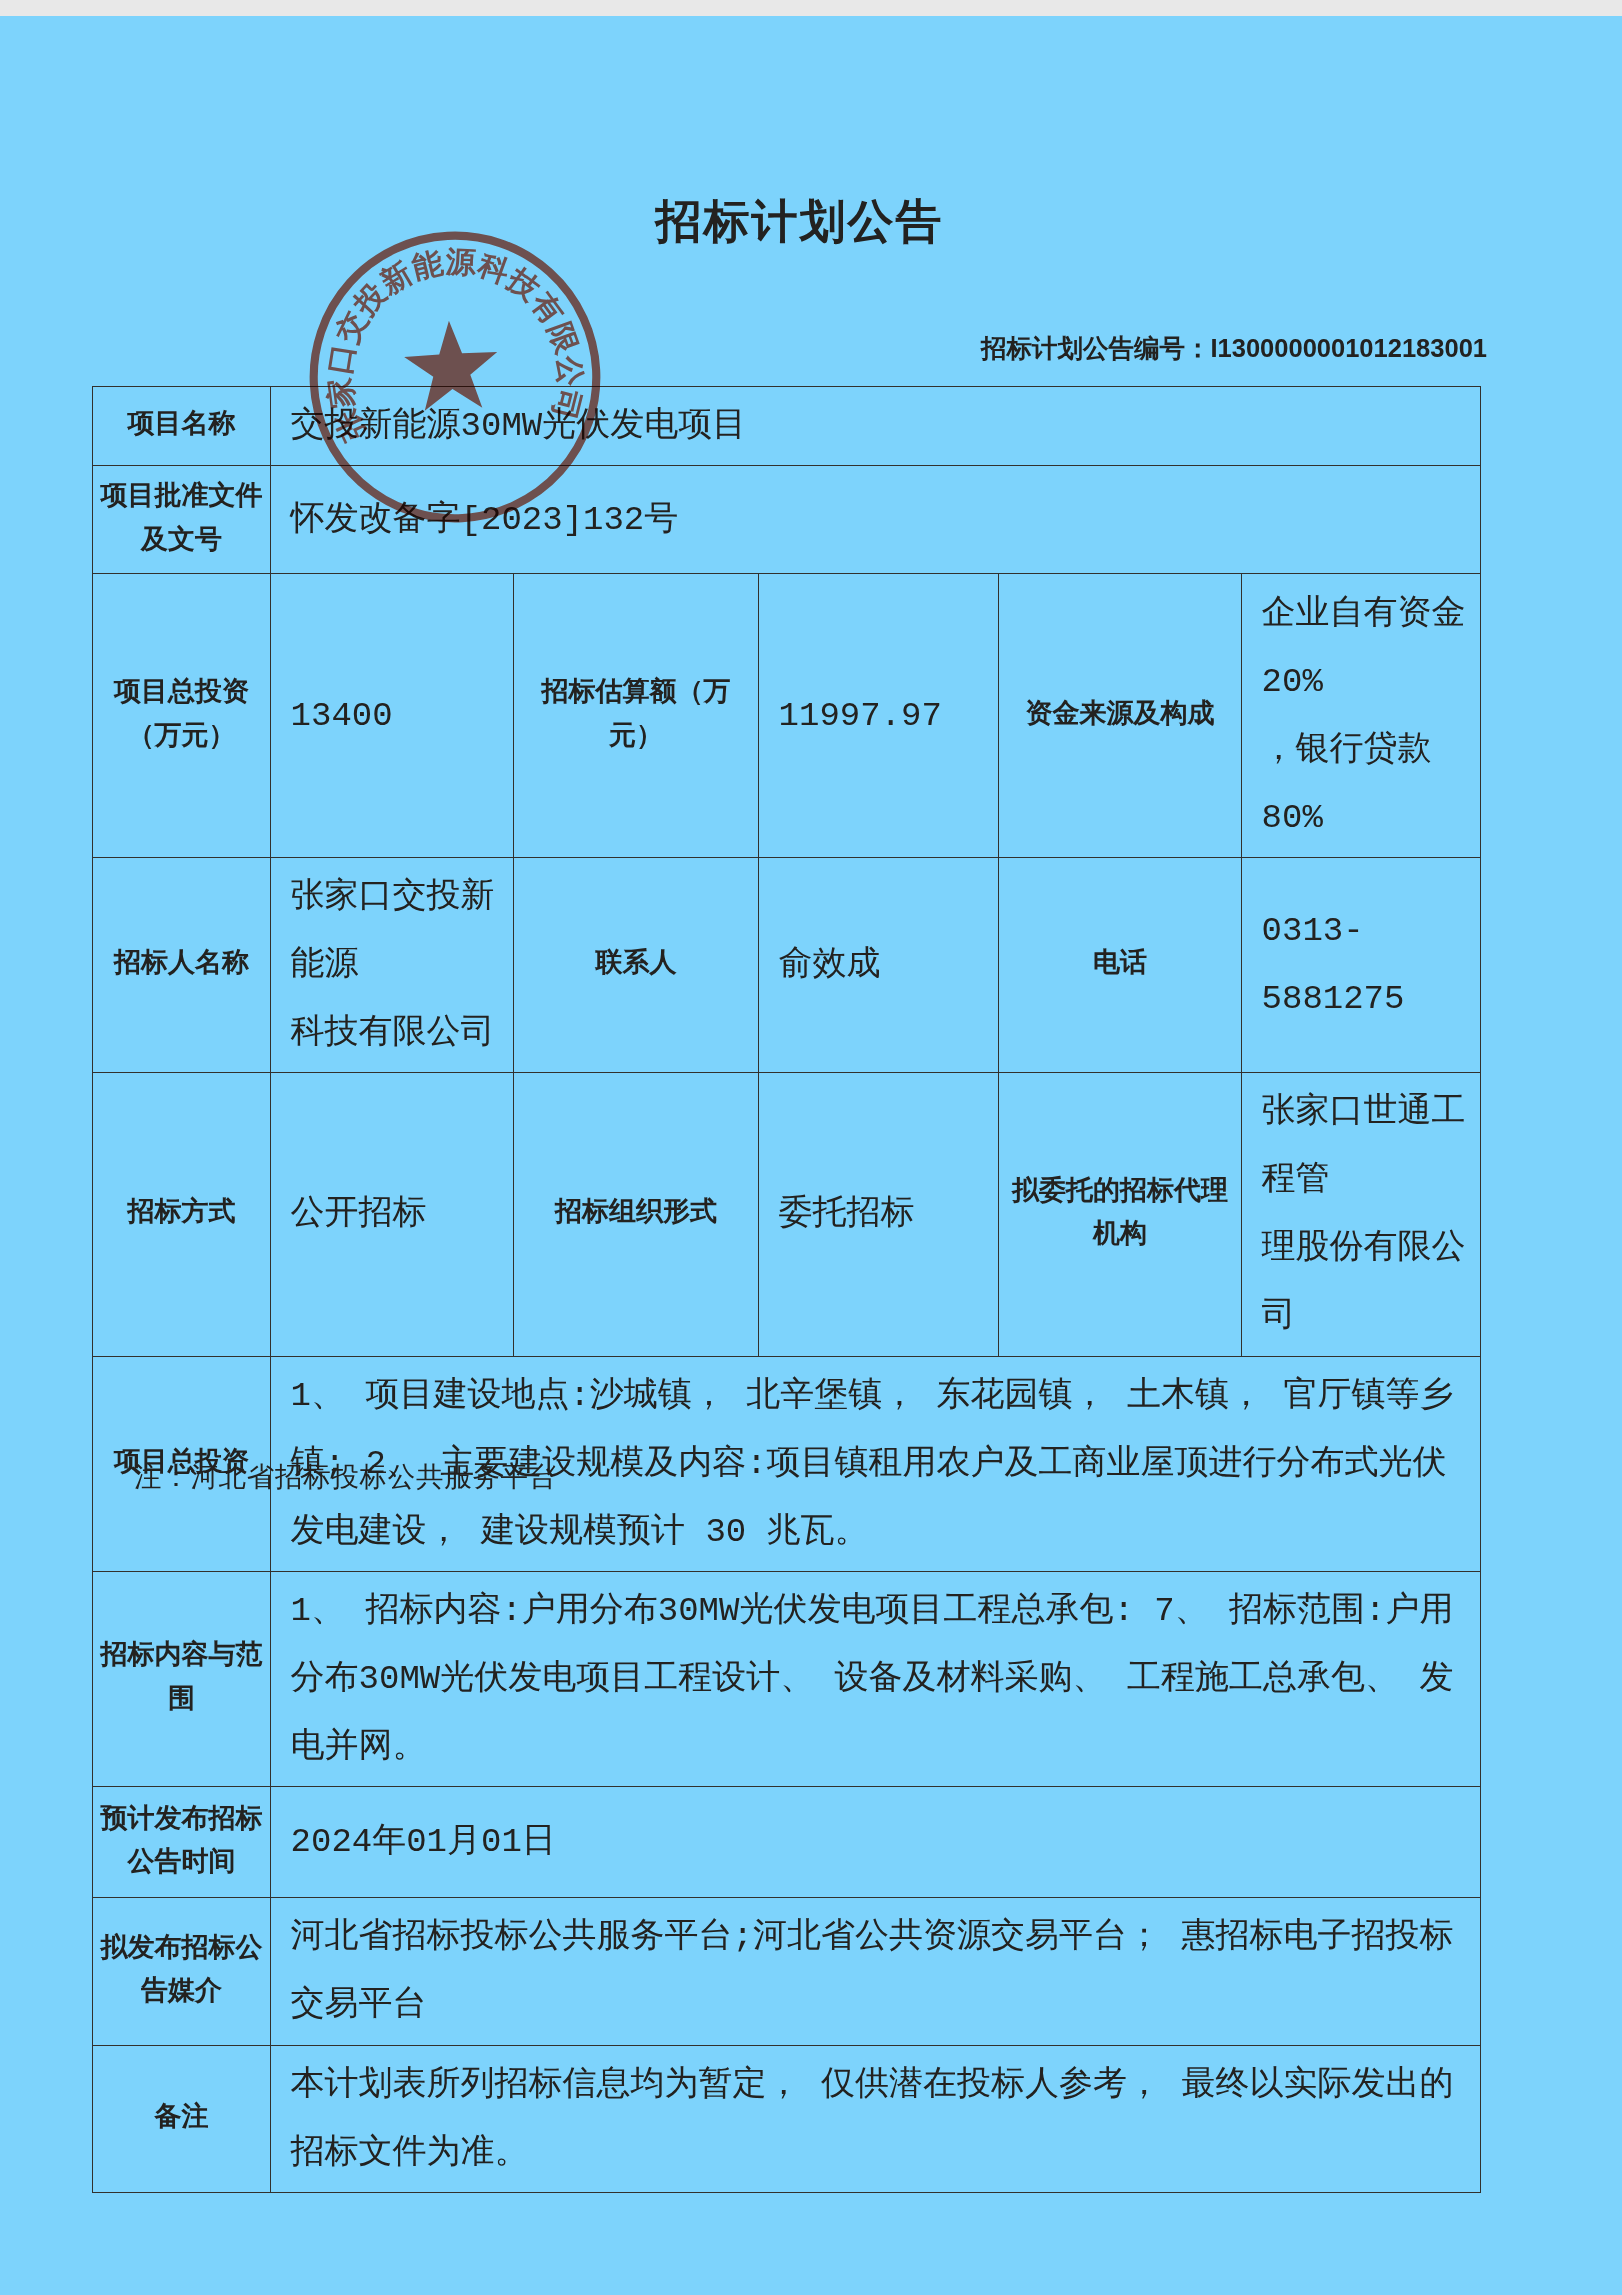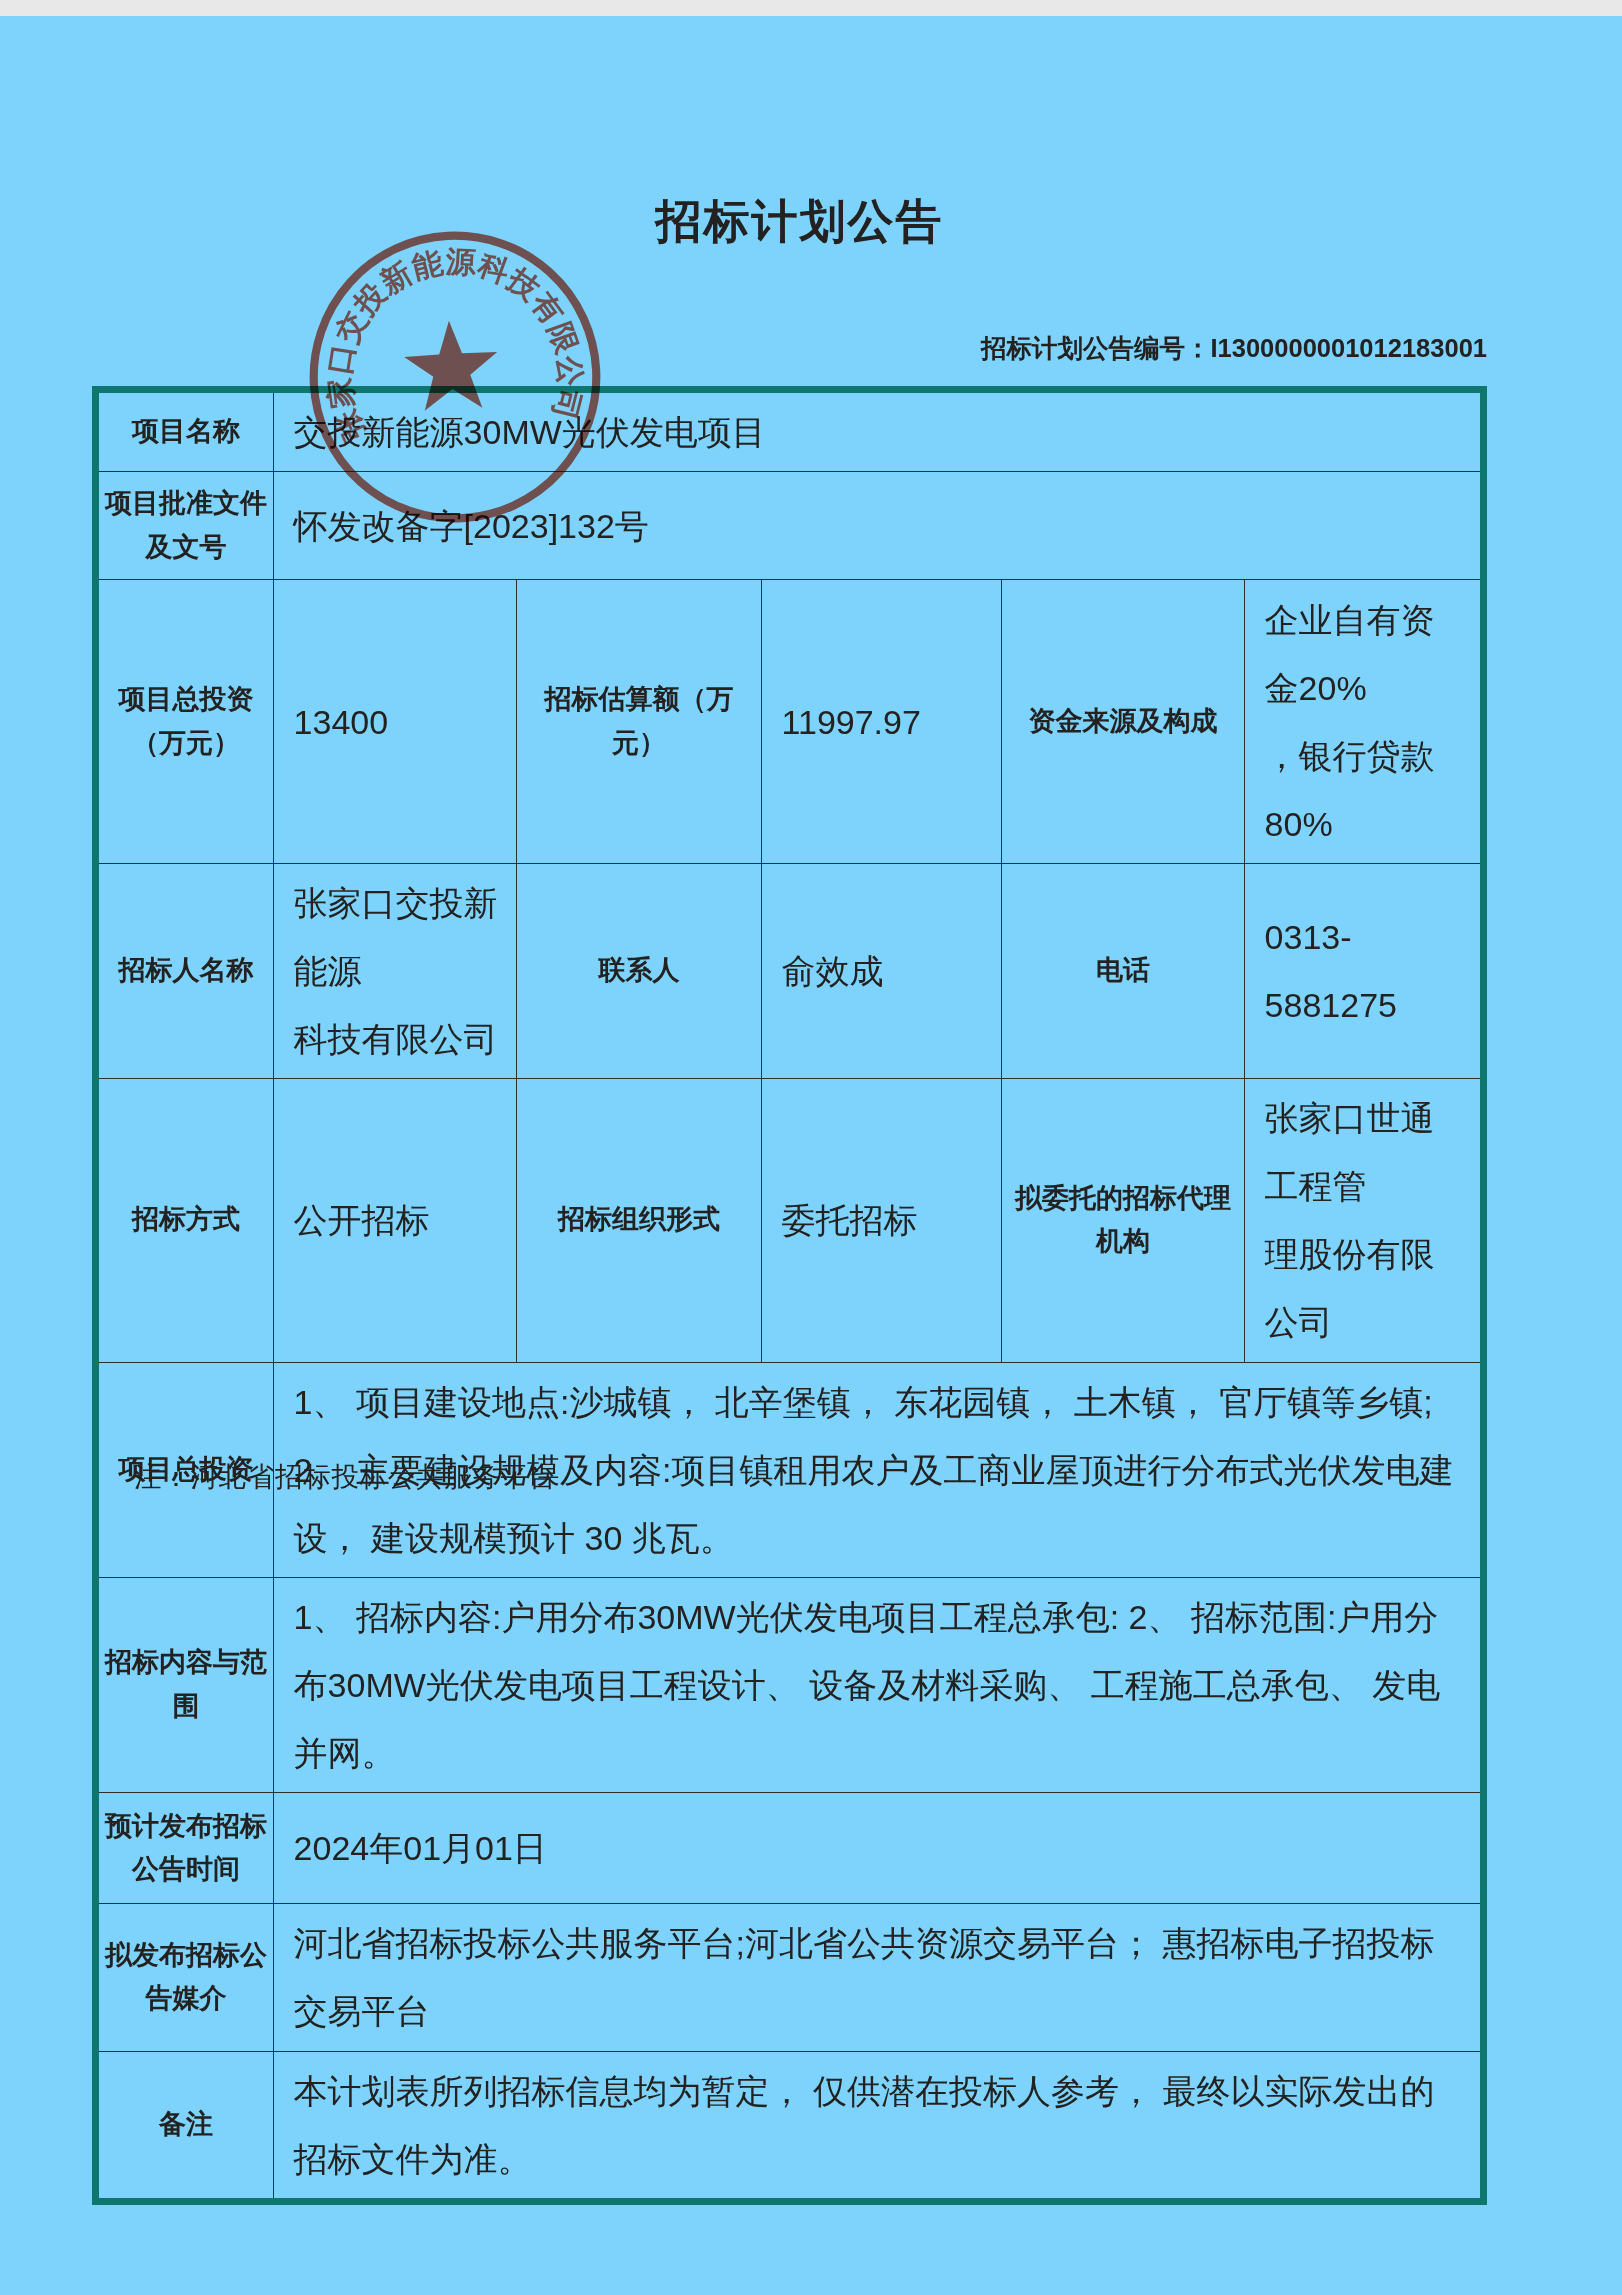--- a/index.html
+++ b/index.html
@@ -35,7 +35,8 @@
     width:1389px;
     border-collapse:collapse;
     table-layout:fixed;
-    border:7px solid #0f766e;
+    border:1px solid #0f766e;
+    font-family:Liberation Mono, monospace;
   }
   .doc-table td{
     border:1.3px solid #32302c;

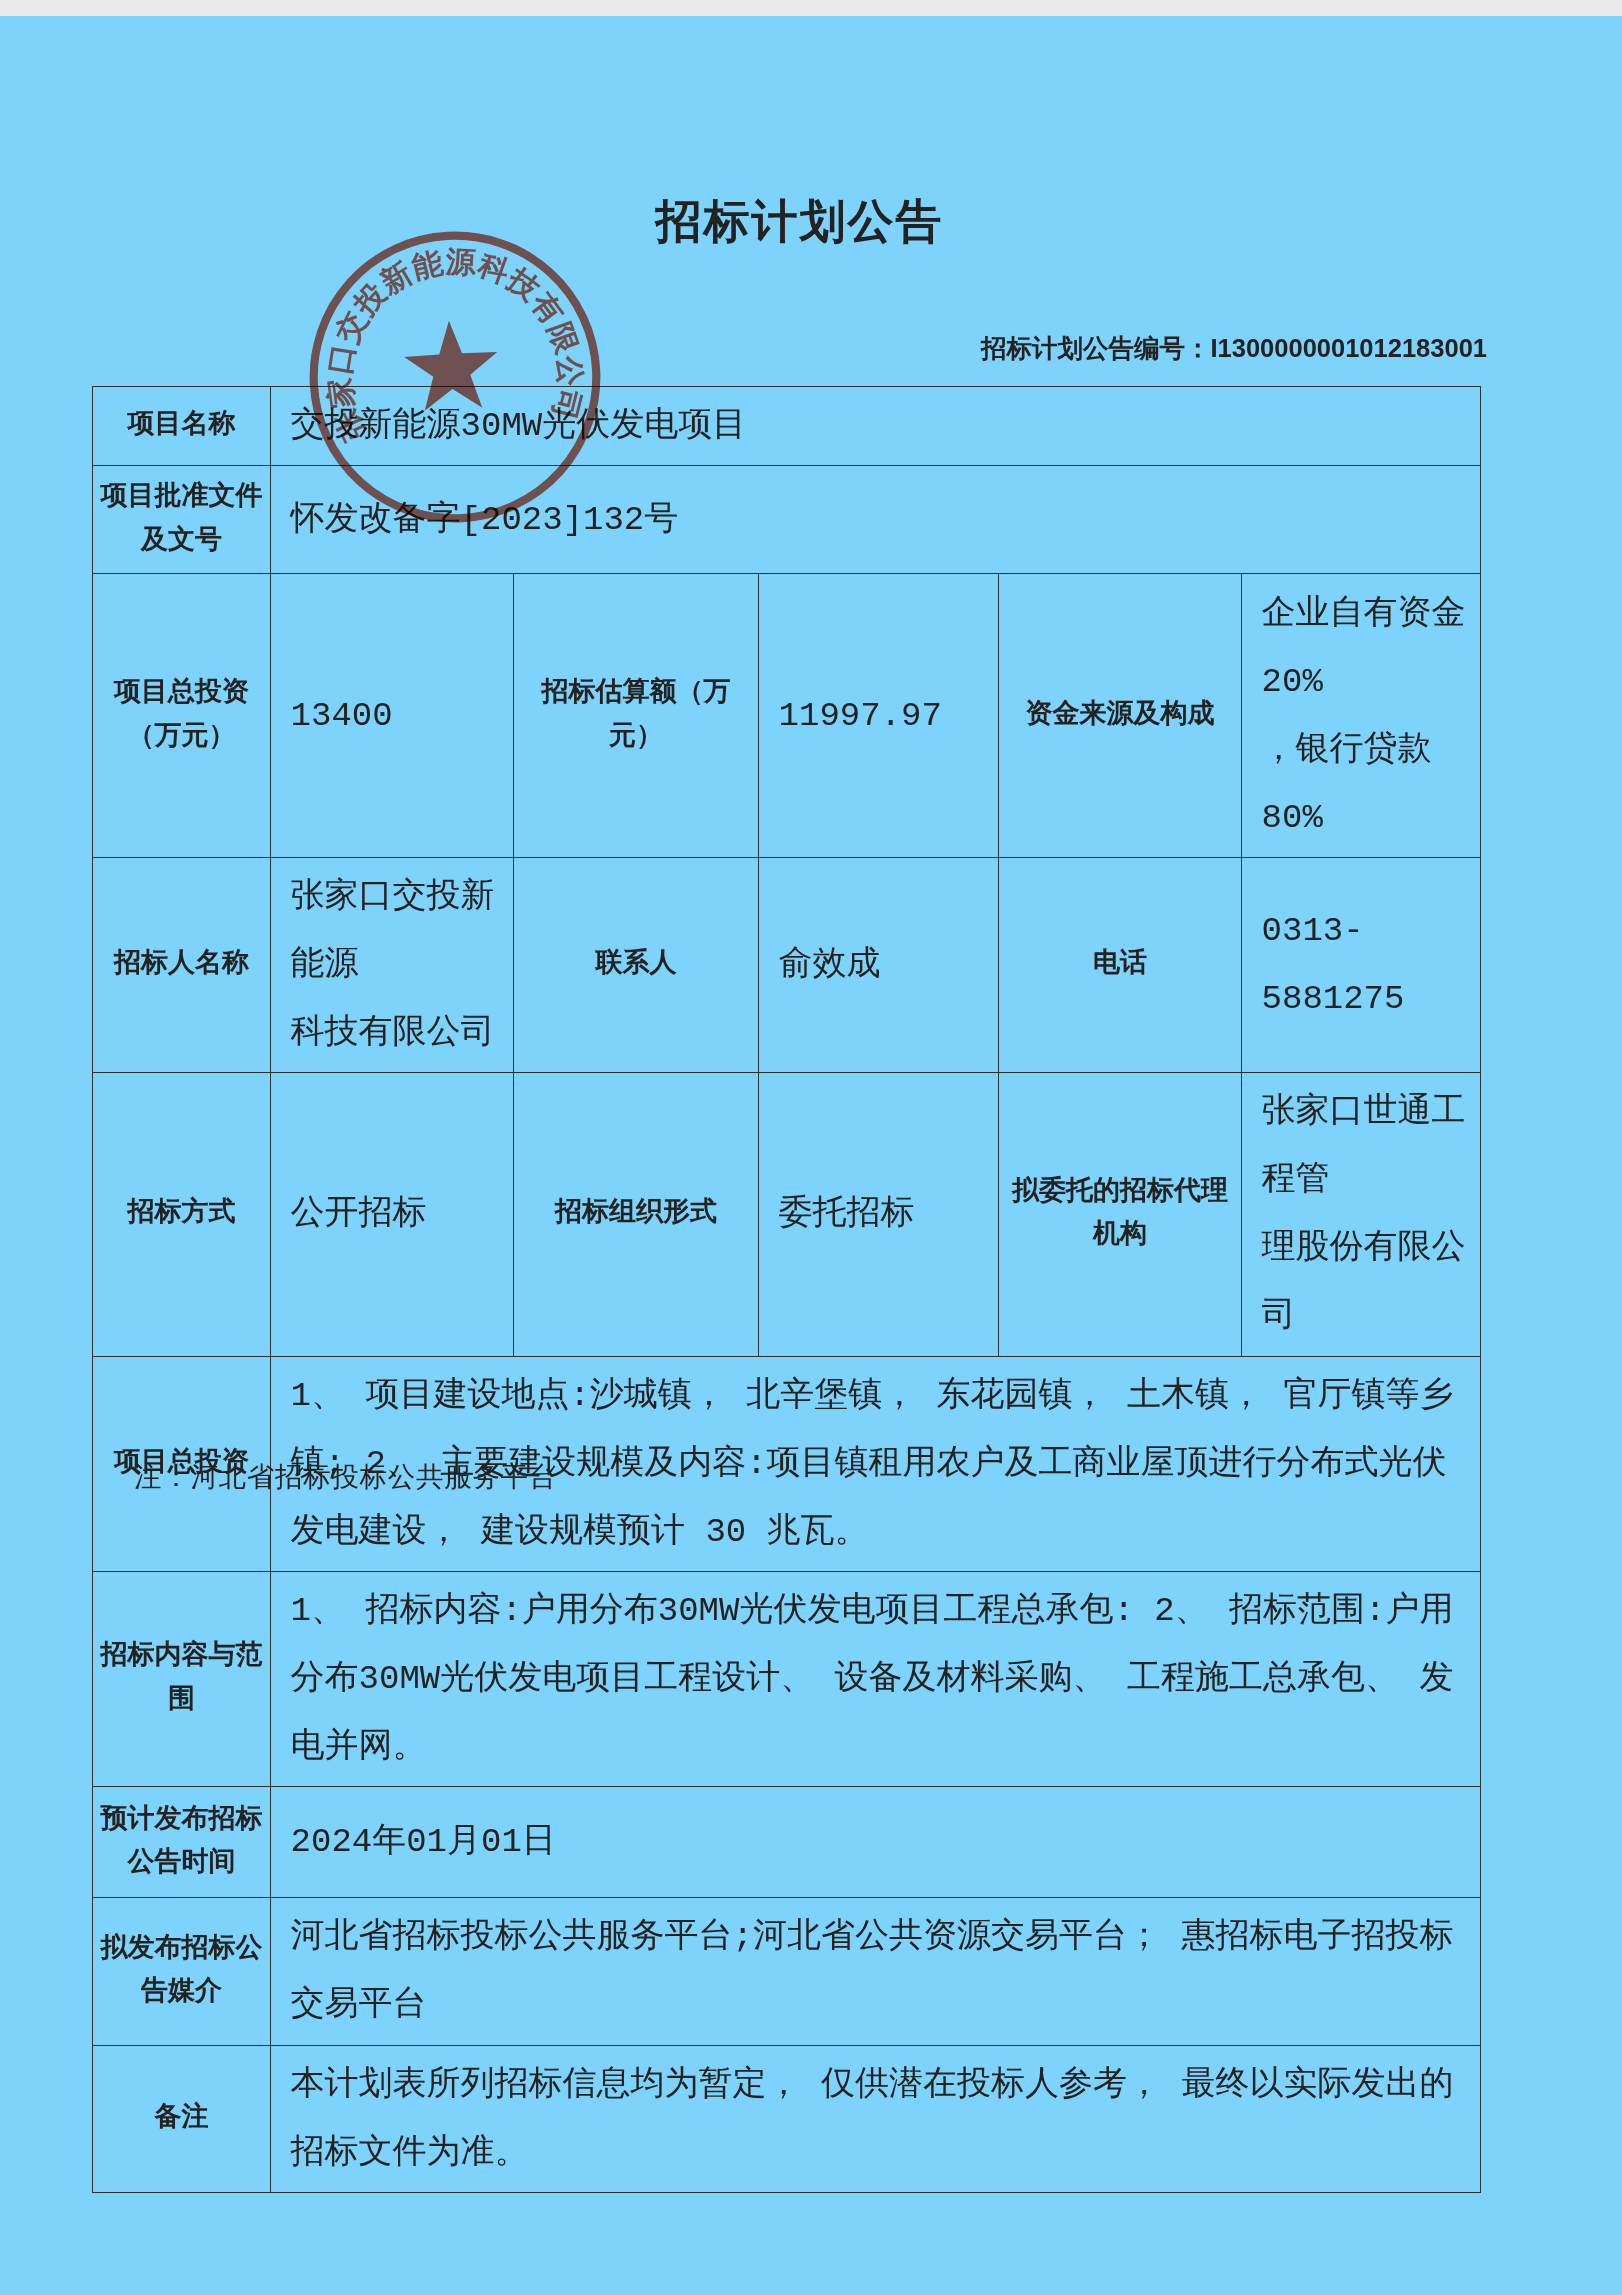--- a/index.html
+++ b/index.html
@@ -144,7 +144,7 @@
       <tr class="h170">
         <td class="lbl">招标内容与范
 围</td>
-        <td class="val" colspan="5">1、 招标内容:户用分布30MW光伏发电项目工程总承包: 2、 招标范围:户用分布30MW光伏发电项目工程设计、 设备及材料采购、 工程施工总承包、 发电并网。</td>
+        <td class="val" colspan="5">1、 招标内容:户用分布30MW光伏发电项目工程总承包: 7、 招标范围:户用分布30MW光伏发电项目工程设计、 设备及材料采购、 工程施工总承包、 发电并网。</td>
       </tr>
       <tr class="h170">
         <td class="lbl">预计发布招标

